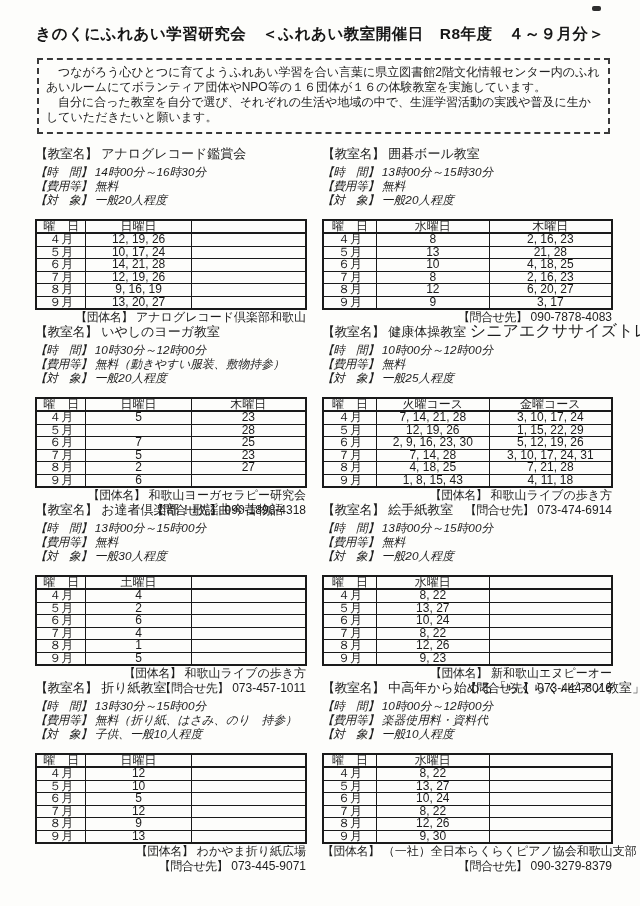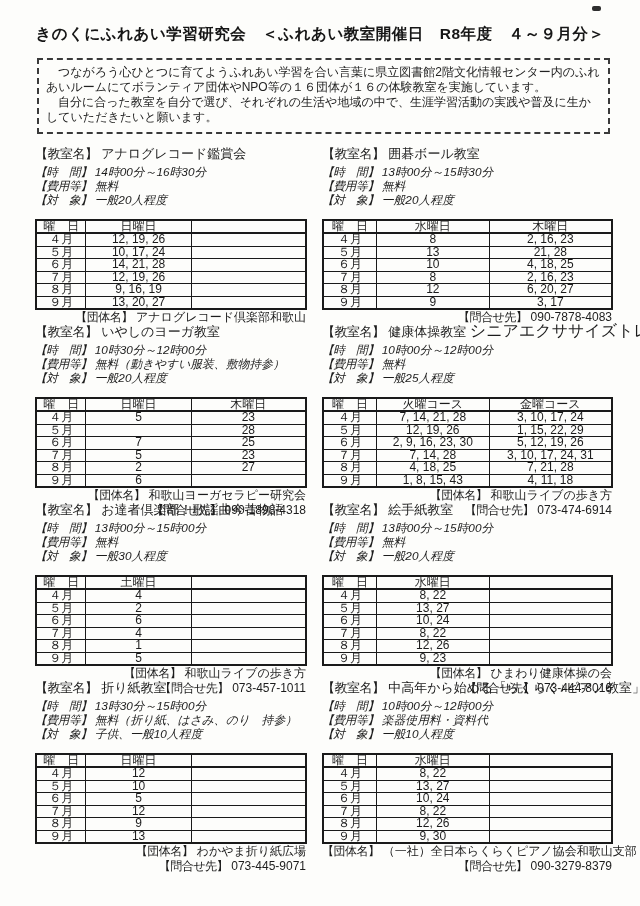--- a/index.html
+++ b/index.html
@@ -512,7 +512,7 @@
     </table>
     <div class="footer-line">
       <span class="lbl">【団体名】</span>
-      <span>ひまわり健康体操の会</span>
+      <span>新和歌山エヌピーオー</span>
     </div>
     <div class="footer-line">
       <span class="lbl">【問合せ先】</span>

